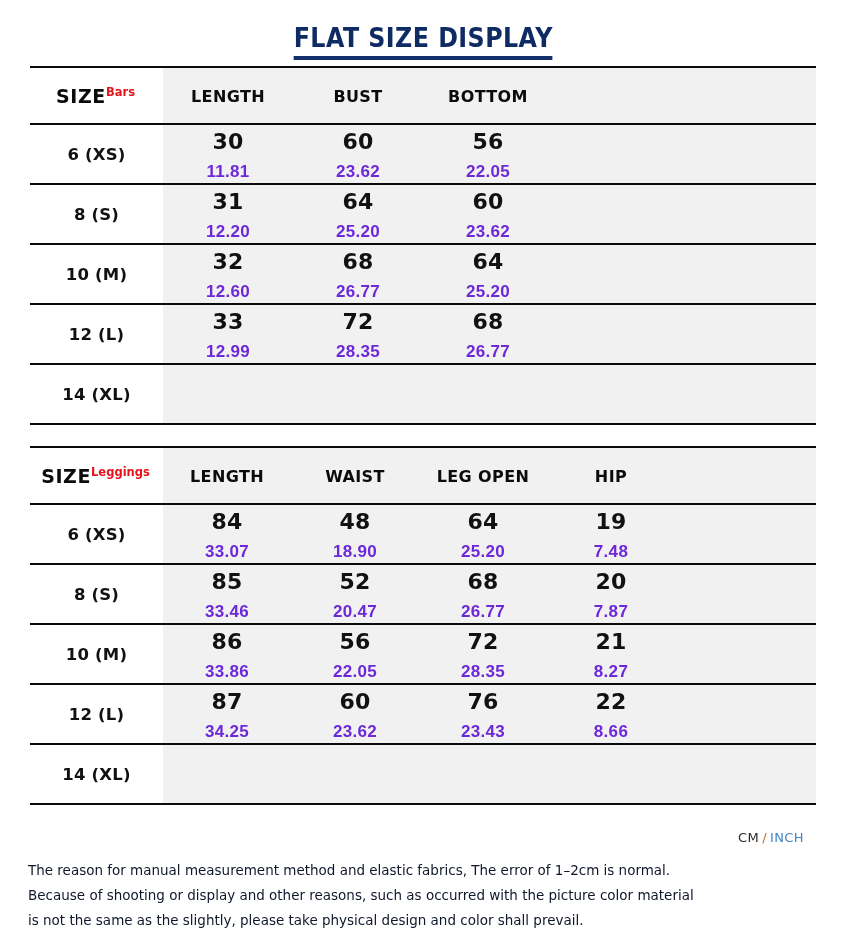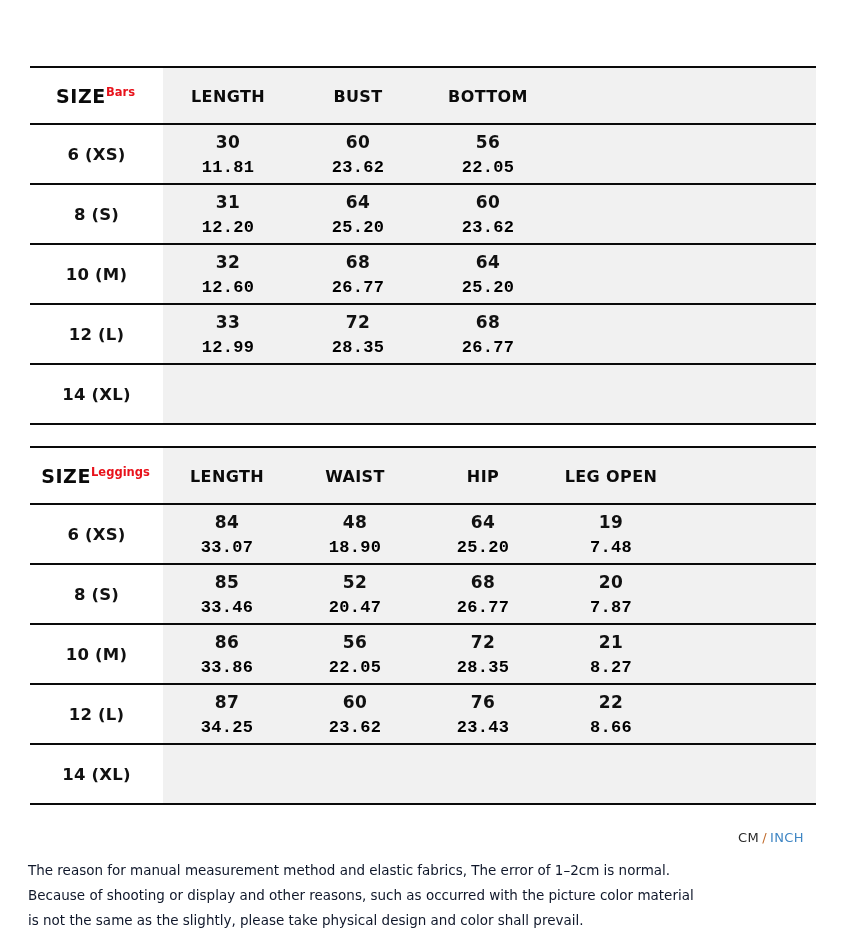--- a/index.html
+++ b/index.html
@@ -202,6 +202,9 @@
 
 <div class="page">
 
+  <div class="title-wrap">
+    <span class="title">FLAT SIZE DISPLAY</span>
+  </div>
 
   <div class="table t3" id="table-bras">
 

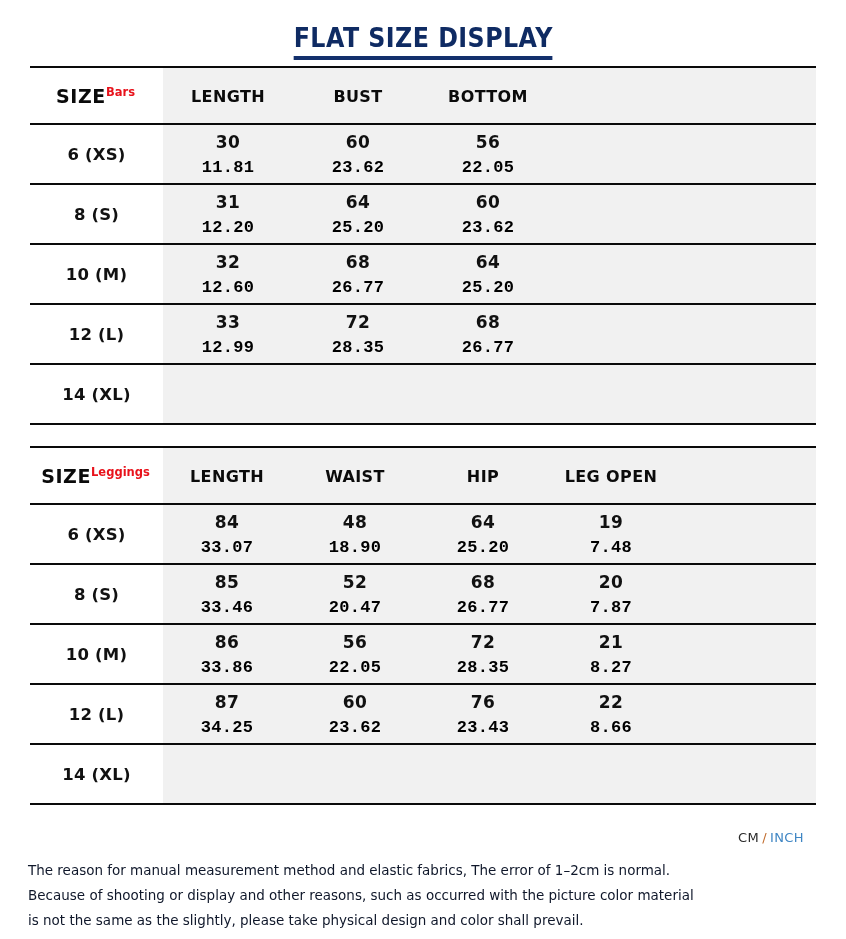--- a/index.html
+++ b/index.html
@@ -151,7 +151,7 @@
   .val-cm {
     font-family: "DejaVu Sans", sans-serif;
     font-weight: bold;
-    font-size: 17px;
+    font-size: 22px;
     color: #111111;
     line-height: 1.55;
     letter-spacing: 0.3px;

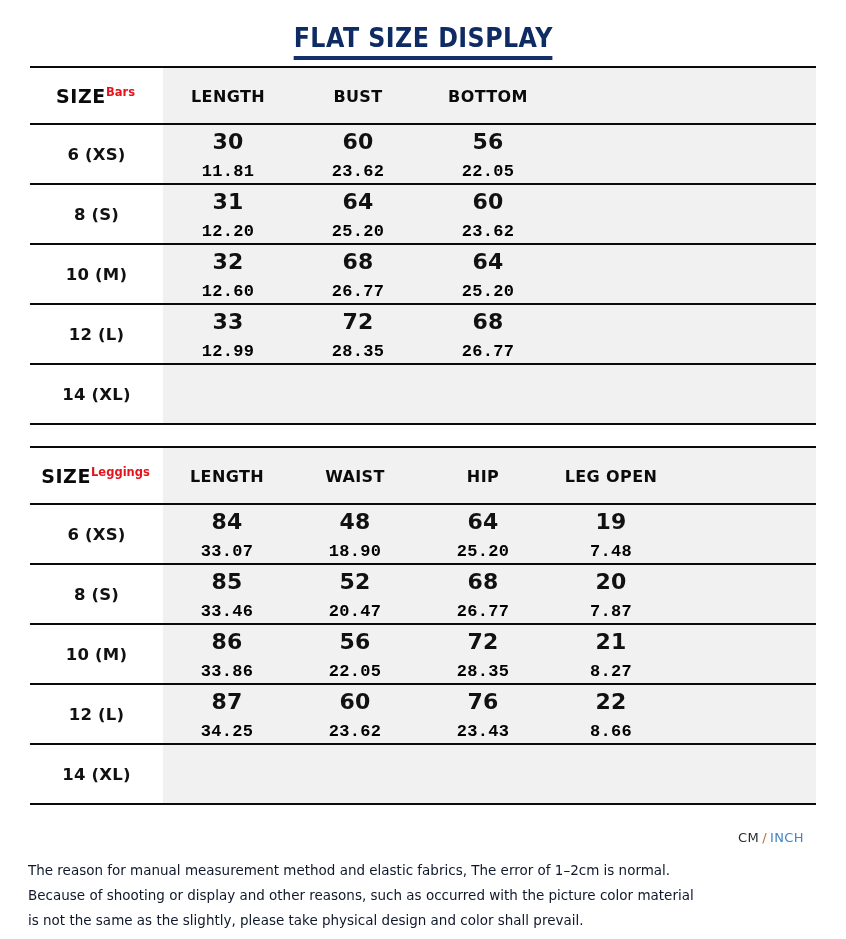--- a/index.html
+++ b/index.html
@@ -157,10 +157,10 @@
     letter-spacing: 0.3px;
   }
   .val-in {
-    font-family: Liberation Mono, monospace;
+    font-family: Liberation Sans, sans-serif;
     font-weight: bold;
     font-size: 17px;
-    color: #000000;
+    color: #6d28d9;
     line-height: 1.55;
     letter-spacing: 0.3px;
   }

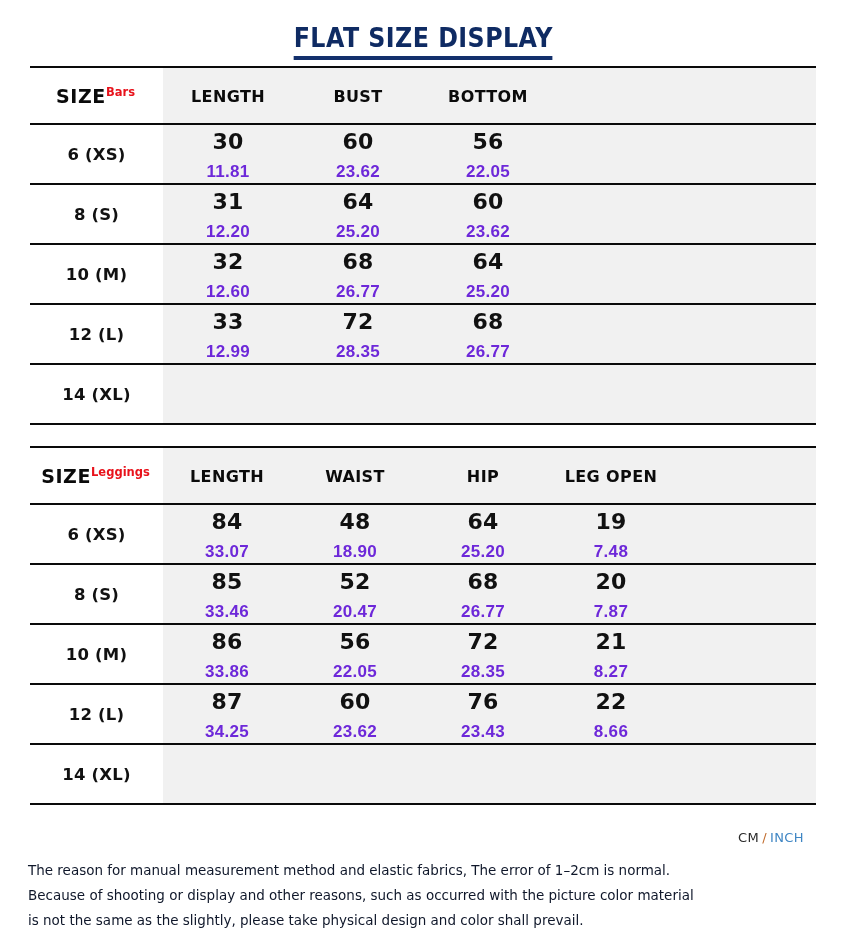--- a/index.html
+++ b/index.html
@@ -342,10 +342,10 @@
           <span class="col-head">WAIST</span>
         </div>
         <div class="col">
+          <span class="col-head">LEG OPEN</span>
+        </div>
+        <div class="col">
           <span class="col-head">HIP</span>
-        </div>
-        <div class="col">
-          <span class="col-head">LEG OPEN</span>
         </div>
       </div>
     </div>

